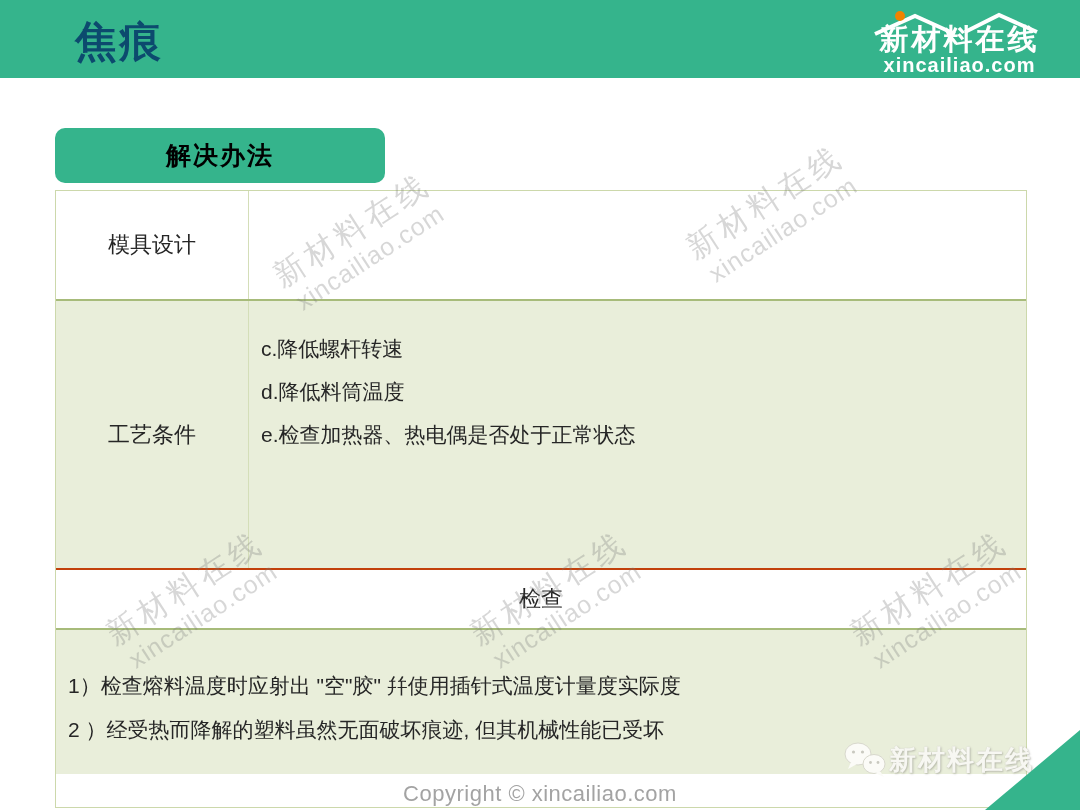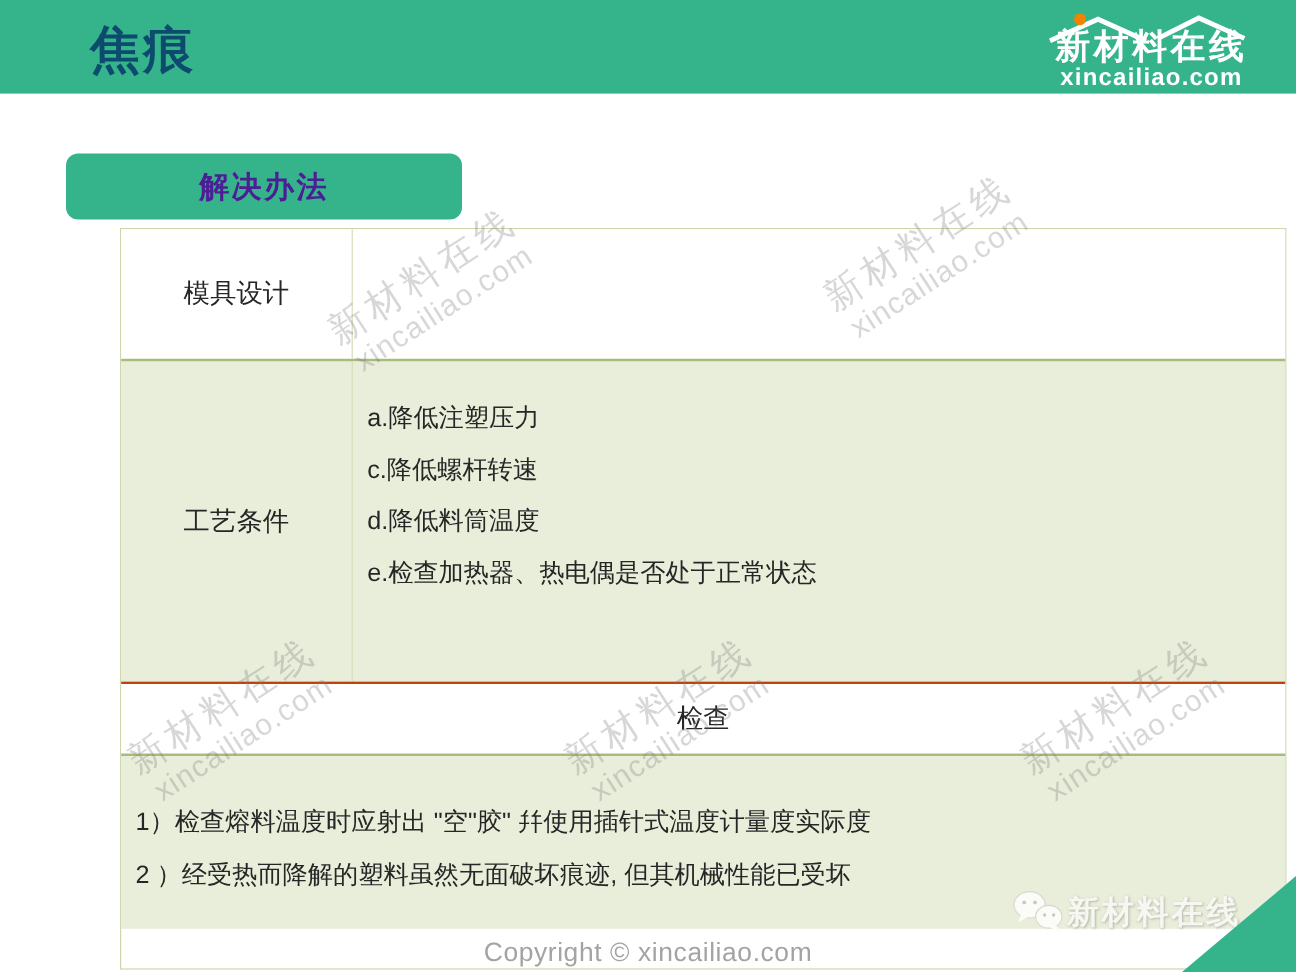--- a/index.html
+++ b/index.html
@@ -33,7 +33,7 @@
     position:absolute; left:55px; top:128px; width:330px; height:55px;
     background:#35b48c; border-radius:10px;
     display:flex; align-items:center; justify-content:center;
-    font-size:25px; font-weight:bold; color:#4c1d95; letter-spacing:2px;text-align:center;
+    font-size:25px; font-weight:bold; color:#000000; letter-spacing:2px;text-align:center;
   }
 
   

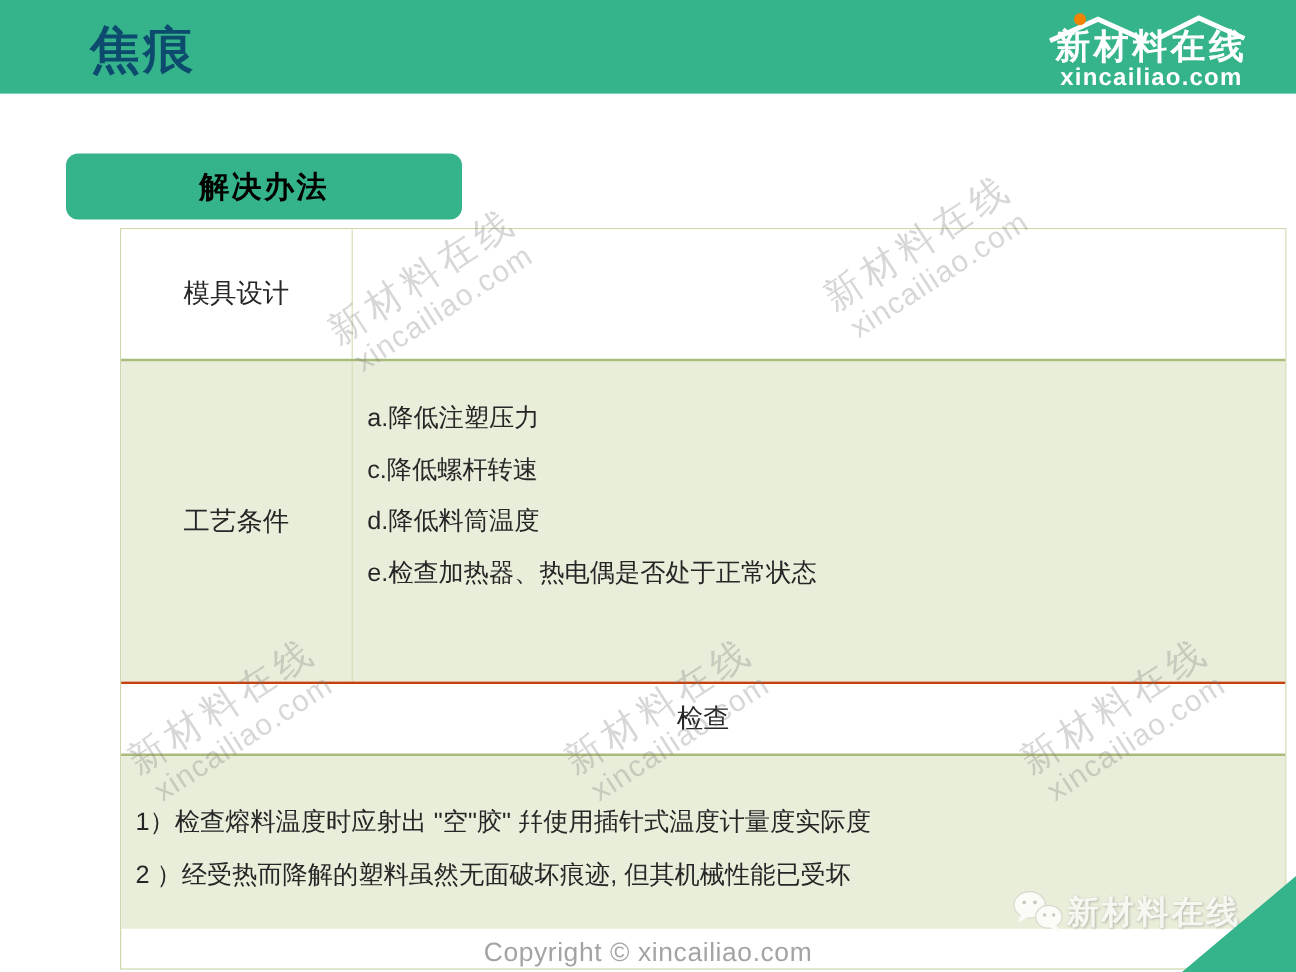--- a/index.html
+++ b/index.html
@@ -39,7 +39,7 @@
   
   .sol-table {
     position:absolute; left:55px; top:190px; width:972px; height:618px;
-    border:1px solid #ccd8ab; background:#ffffff;margin-left:45px;
+    border:1px solid #ccd8ab; background:#ffffff;
   }
   .t-row { position:absolute; left:0; width:970px; display:flex; }
   .t-row1 { top:0;   height:108px; background:#ffffff; }

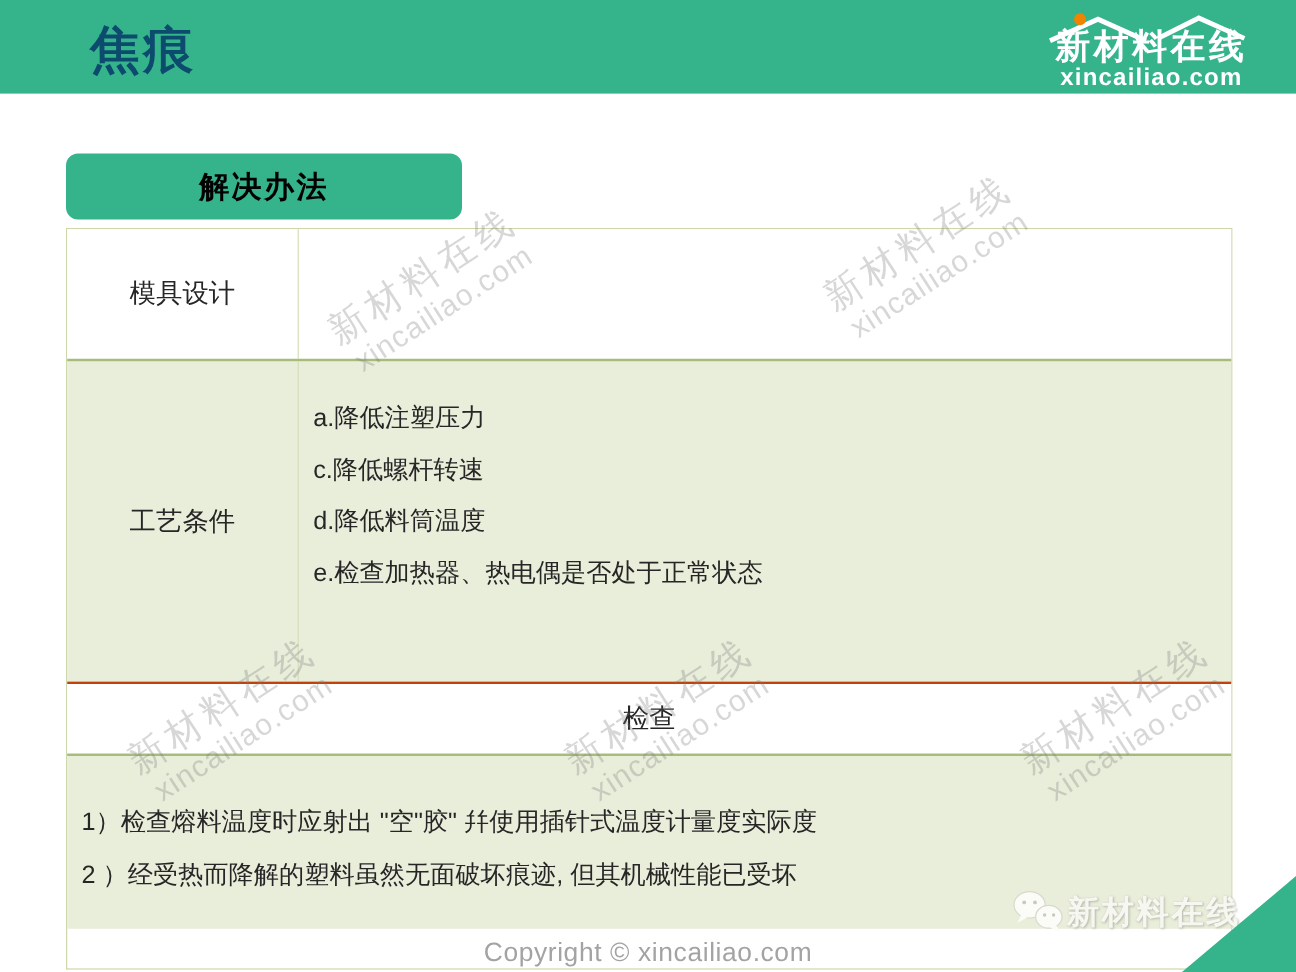--- a/index.html
+++ b/index.html
@@ -118,7 +118,6 @@
     <div class="t-row t-row2">
       <div class="t-label">工艺条件</div>
       <div class="t-items">
-        <div class="t-line">a.降低注塑压力</div>
         <div class="t-line">c.降低螺杆转速</div>
         <div class="t-line">d.降低料筒温度</div>
         <div class="t-line">e.检查加热器、热电偶是否处于正常状态</div>

